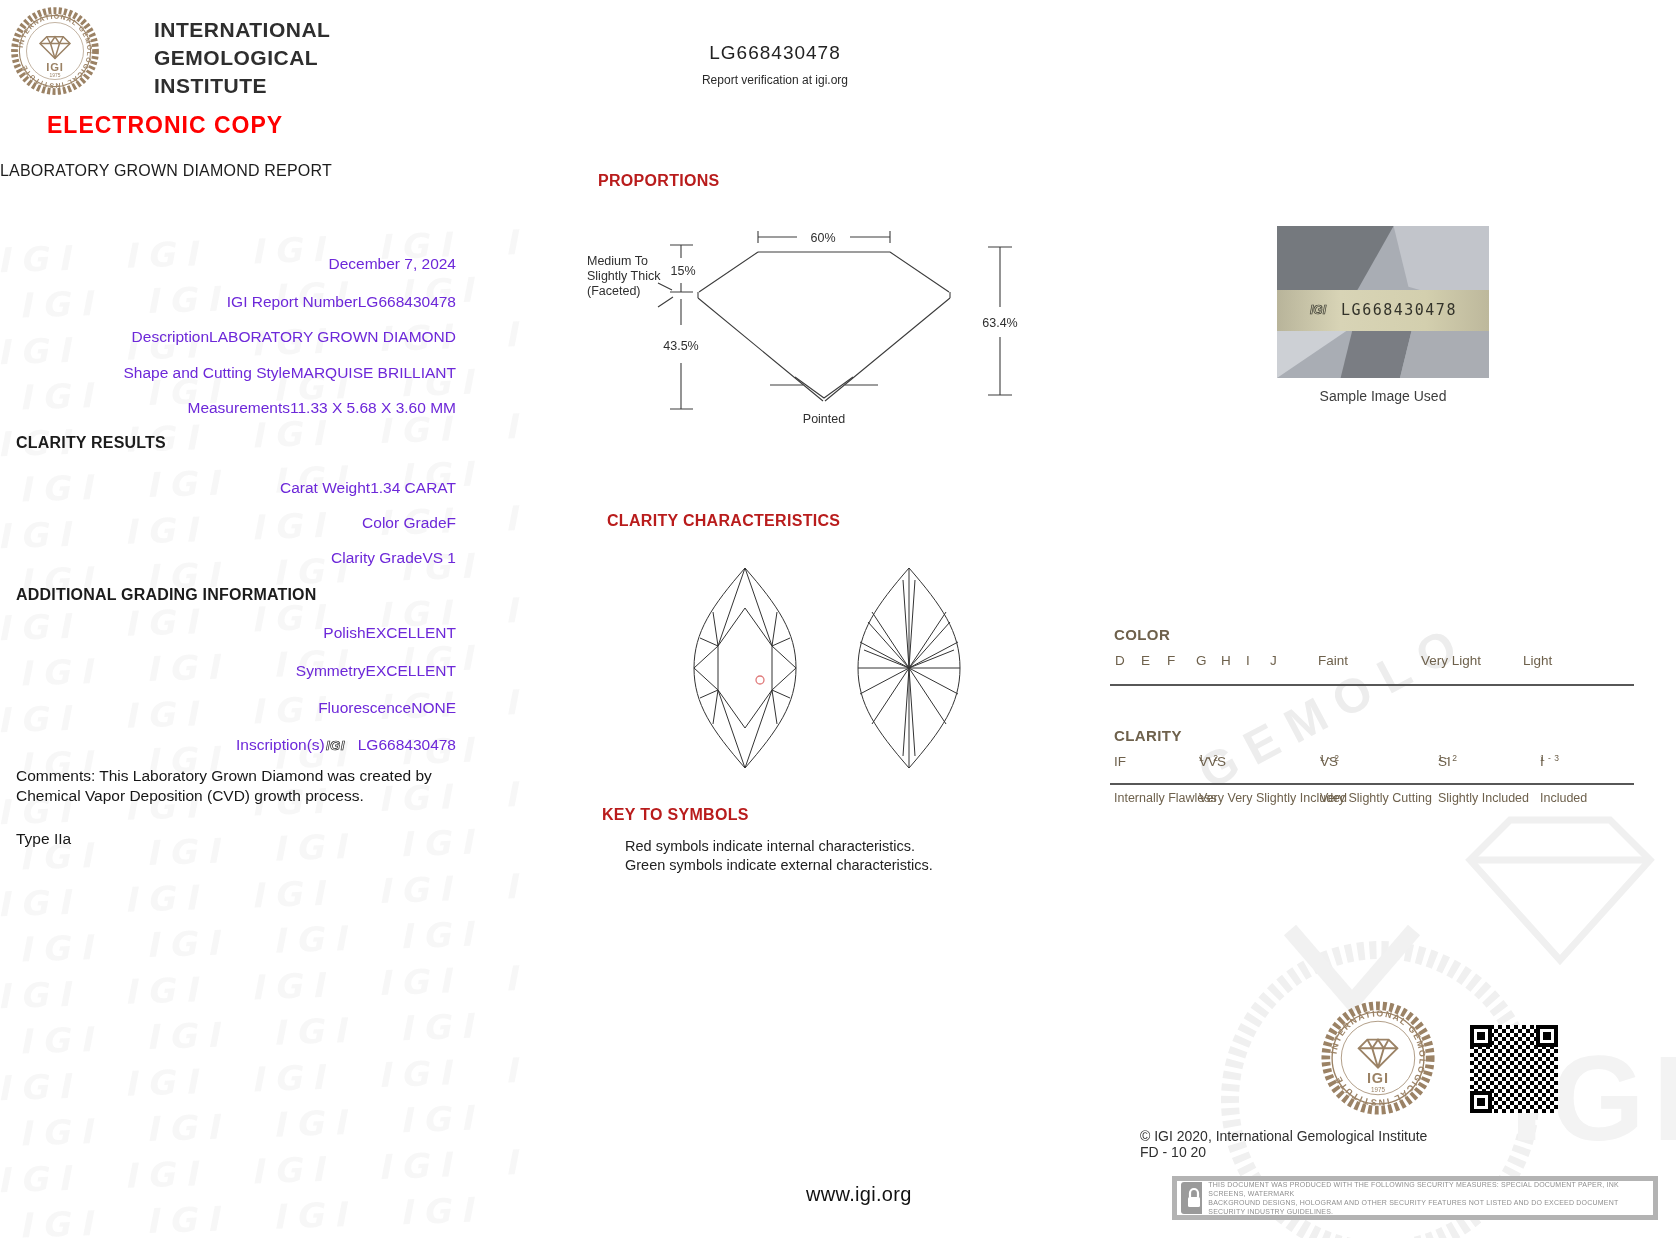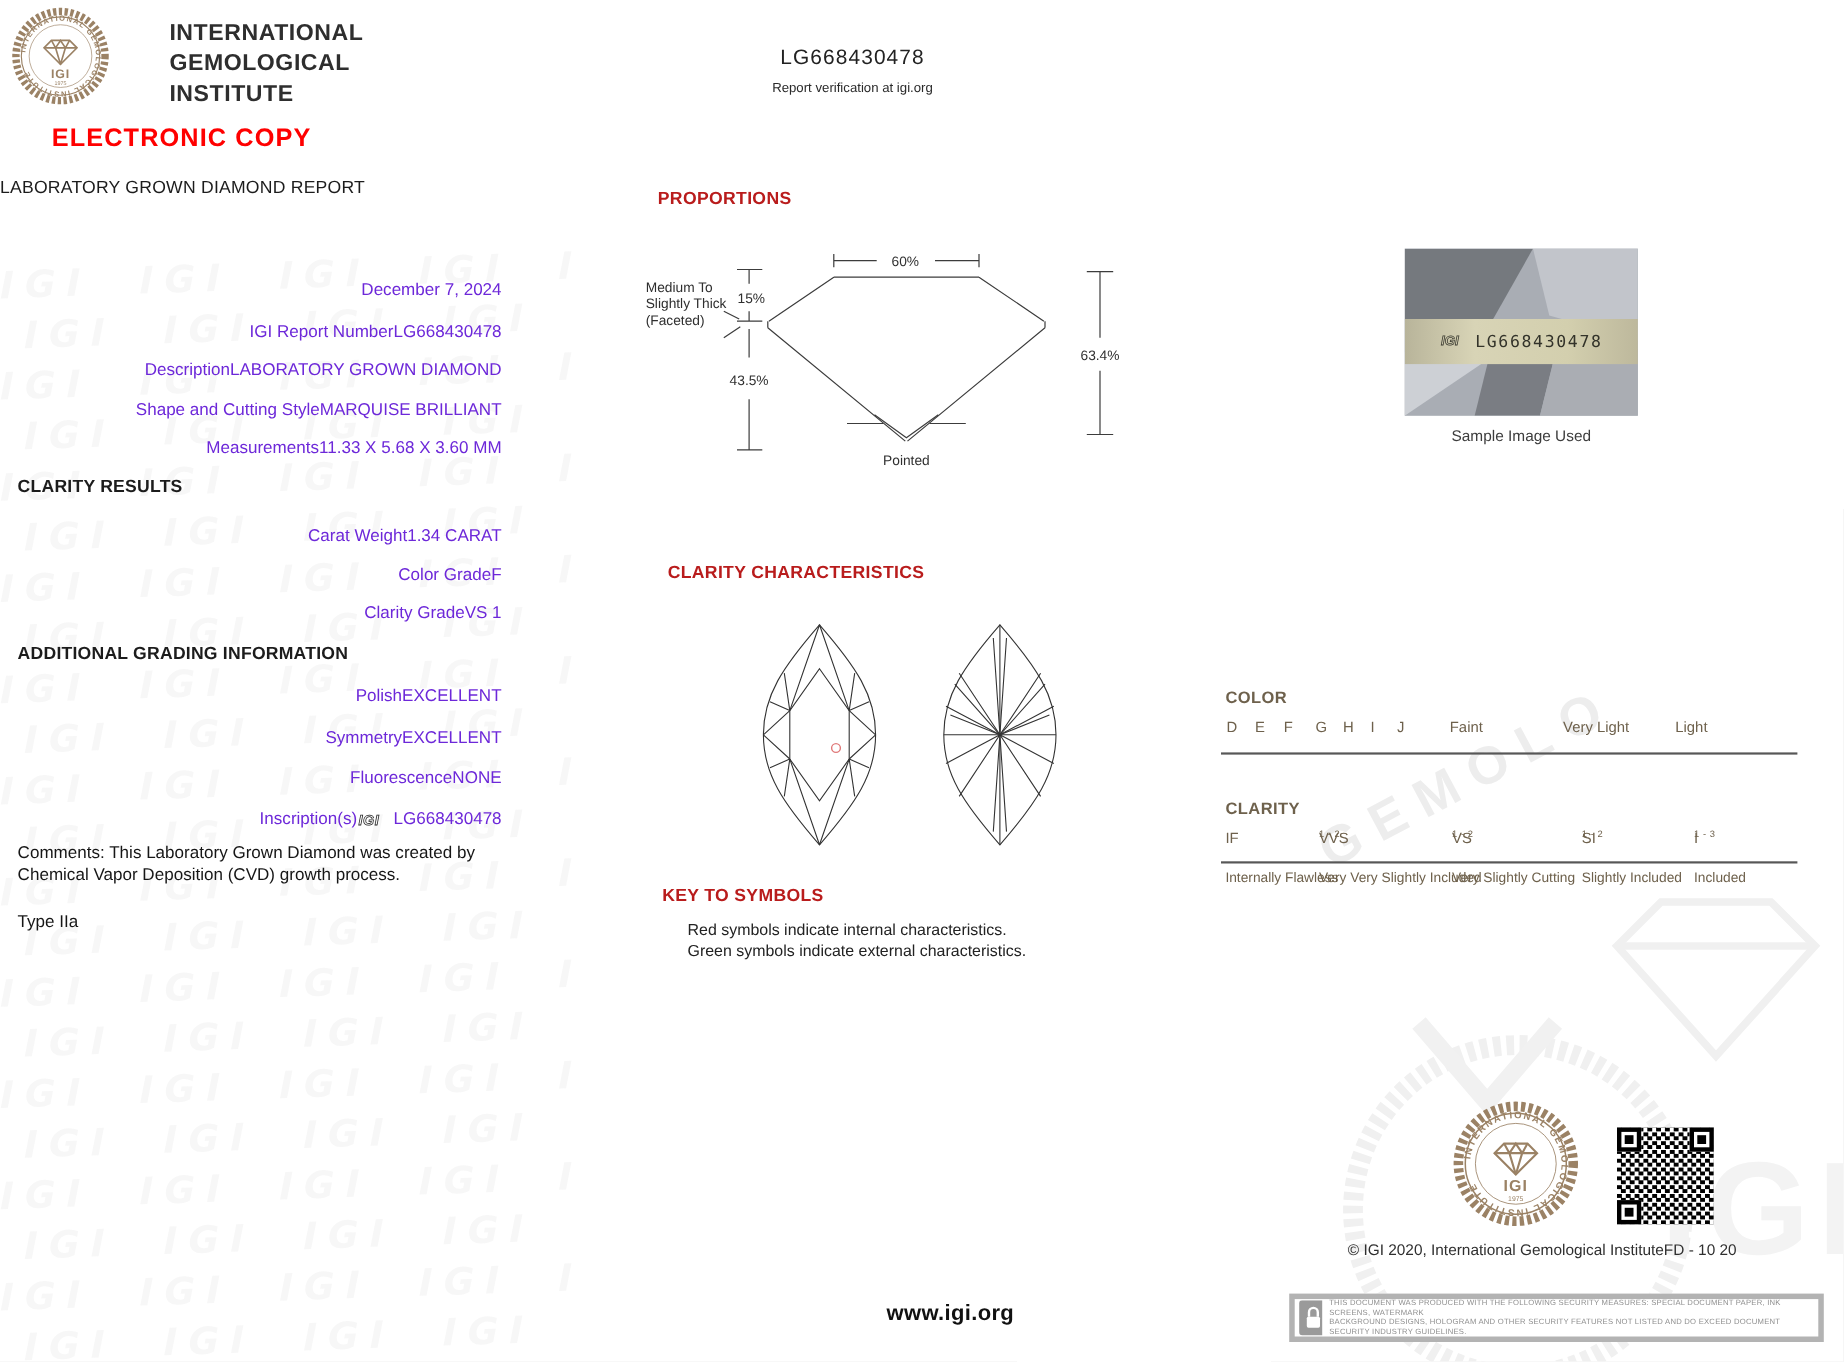--- a/index.html
+++ b/index.html
@@ -64,8 +64,8 @@
   .qr .fp { position:absolute; width:22px; height:22px; background:#fff; border:4px solid #000; }
   .qr .fp::after { content:''; position:absolute; left:3px; top:3px; width:8px; height:8px; background:#000; }
   .fp1 { left:0; top:0; } .fp2 { right:0; top:0; } .fp3 { left:0; bottom:0; }
-  .copy-row { position:absolute; left:1140px; top:1128px; width:524px; display:flex; justify-content:center;
-              font-size:14px; color:#2f2f2f; }
+  .copy-row { position:absolute; left:1140px; top:1128px; width:524px; display:flex; justify-content:flex-start;
+              font-size:14px; color:#2f2f2f;flex-direction:column; }
   .site { position:absolute; left:806px; top:1183px; font-size:20px; font-weight:bold; color:#111; letter-spacing:0.3px; }
   .sec-strip { position:absolute; left:1172px; top:1176px; width:486px; height:44px; border:5px solid #b3b3b3;
                background:#fff; display:flex; align-items:center; gap:6px; padding:2px 4px; }

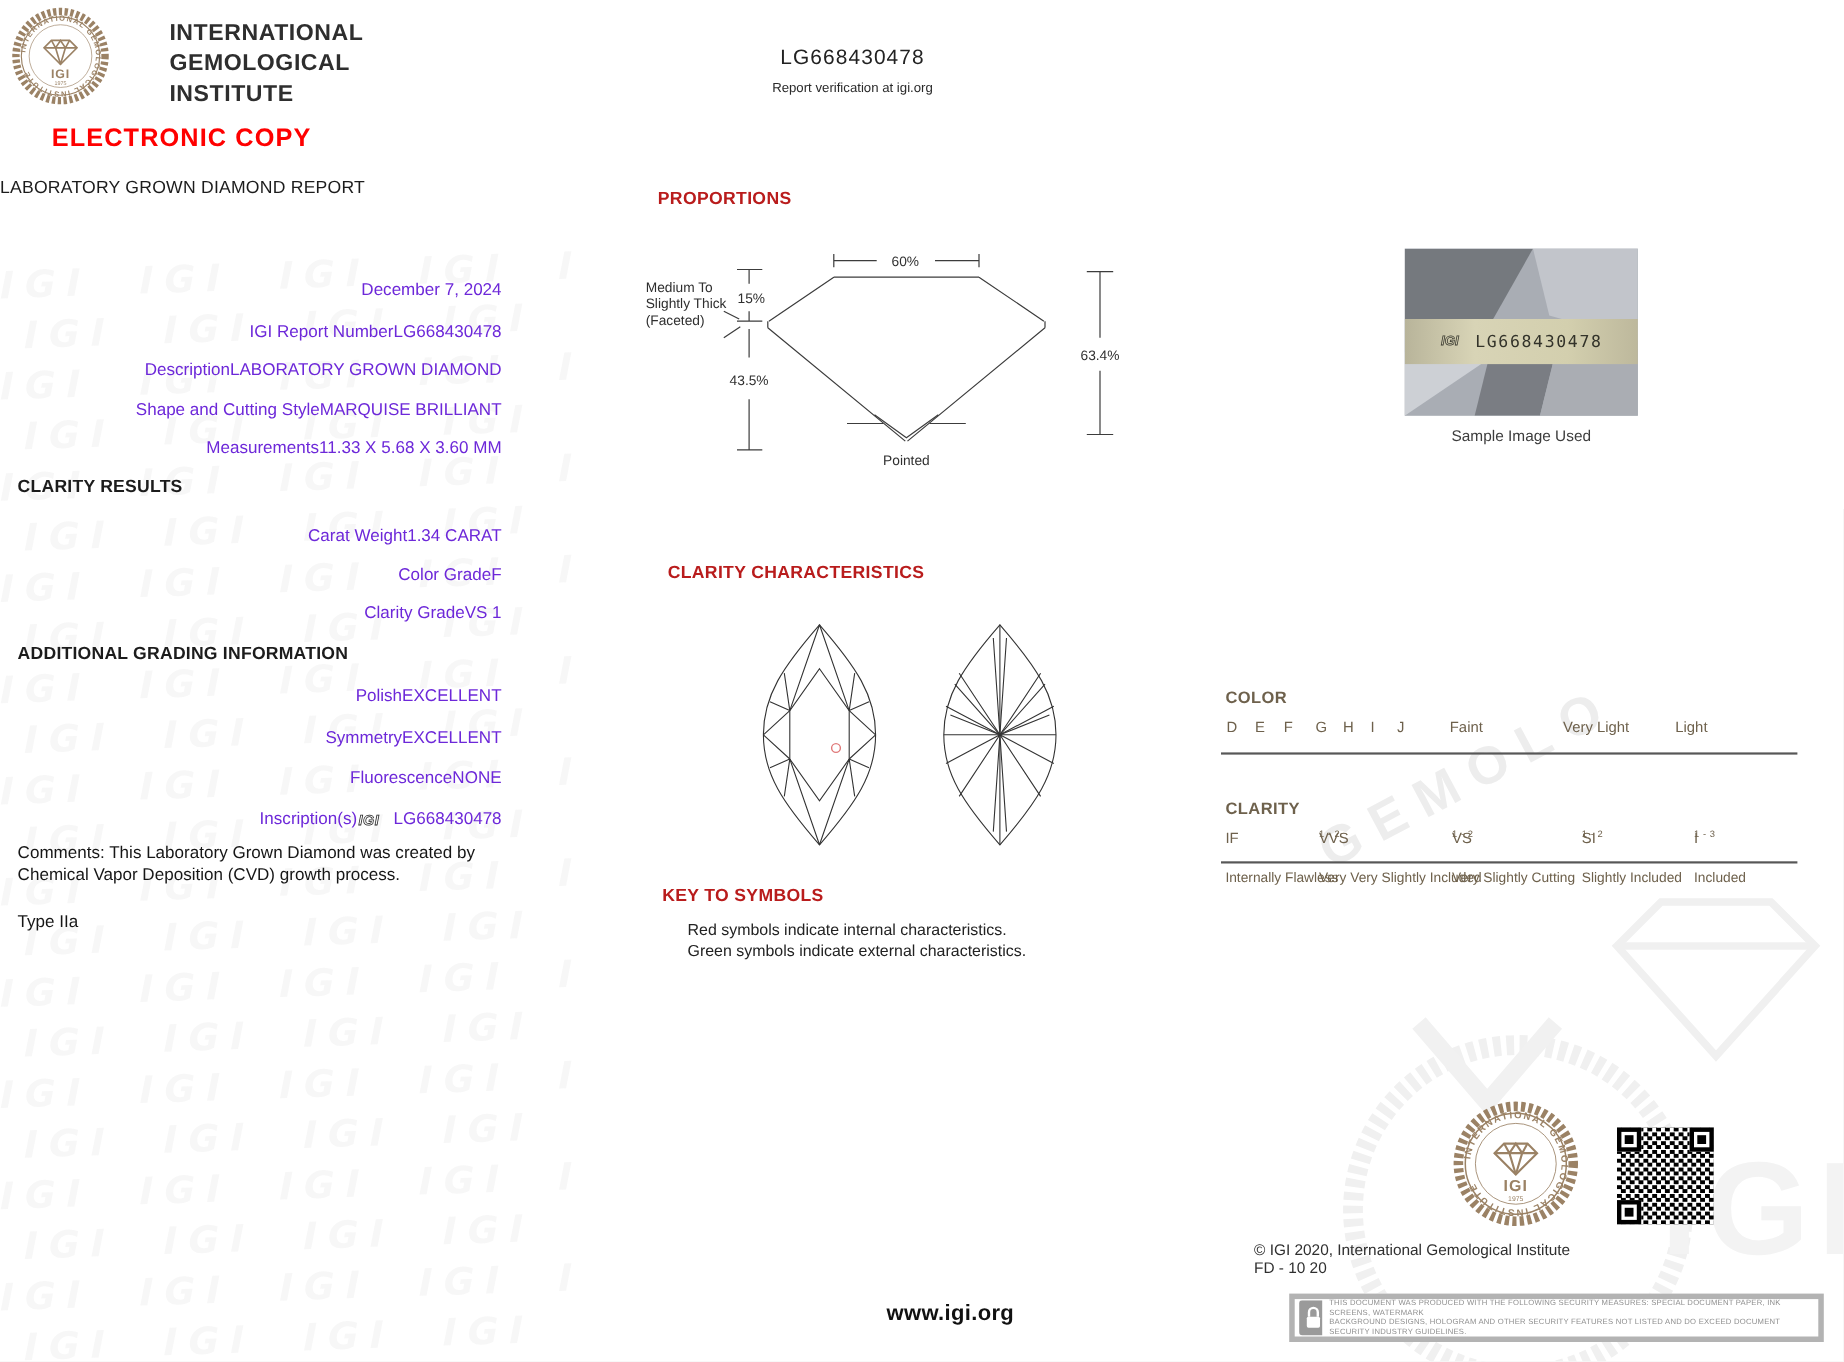--- a/index.html
+++ b/index.html
@@ -66,7 +66,7 @@
   .fp1 { left:0; top:0; } .fp2 { right:0; top:0; } .fp3 { left:0; bottom:0; }
   .copy-row { position:absolute; left:1140px; top:1128px; width:524px; display:flex; justify-content:flex-start;
               font-size:14px; color:#2f2f2f;flex-direction:column; }
-  .site { position:absolute; left:806px; top:1183px; font-size:20px; font-weight:bold; color:#111; letter-spacing:0.3px; }
+  .site { position:absolute; left:806px; top:1183px; font-size:20px; font-weight:normal; color:#111; letter-spacing:0.3px; }
   .sec-strip { position:absolute; left:1172px; top:1176px; width:486px; height:44px; border:5px solid #b3b3b3;
                background:#fff; display:flex; align-items:center; gap:6px; padding:2px 4px; }
   .sec-text { font-size:7px; line-height:9px; color:#8f8f8f; letter-spacing:0.2px; }

